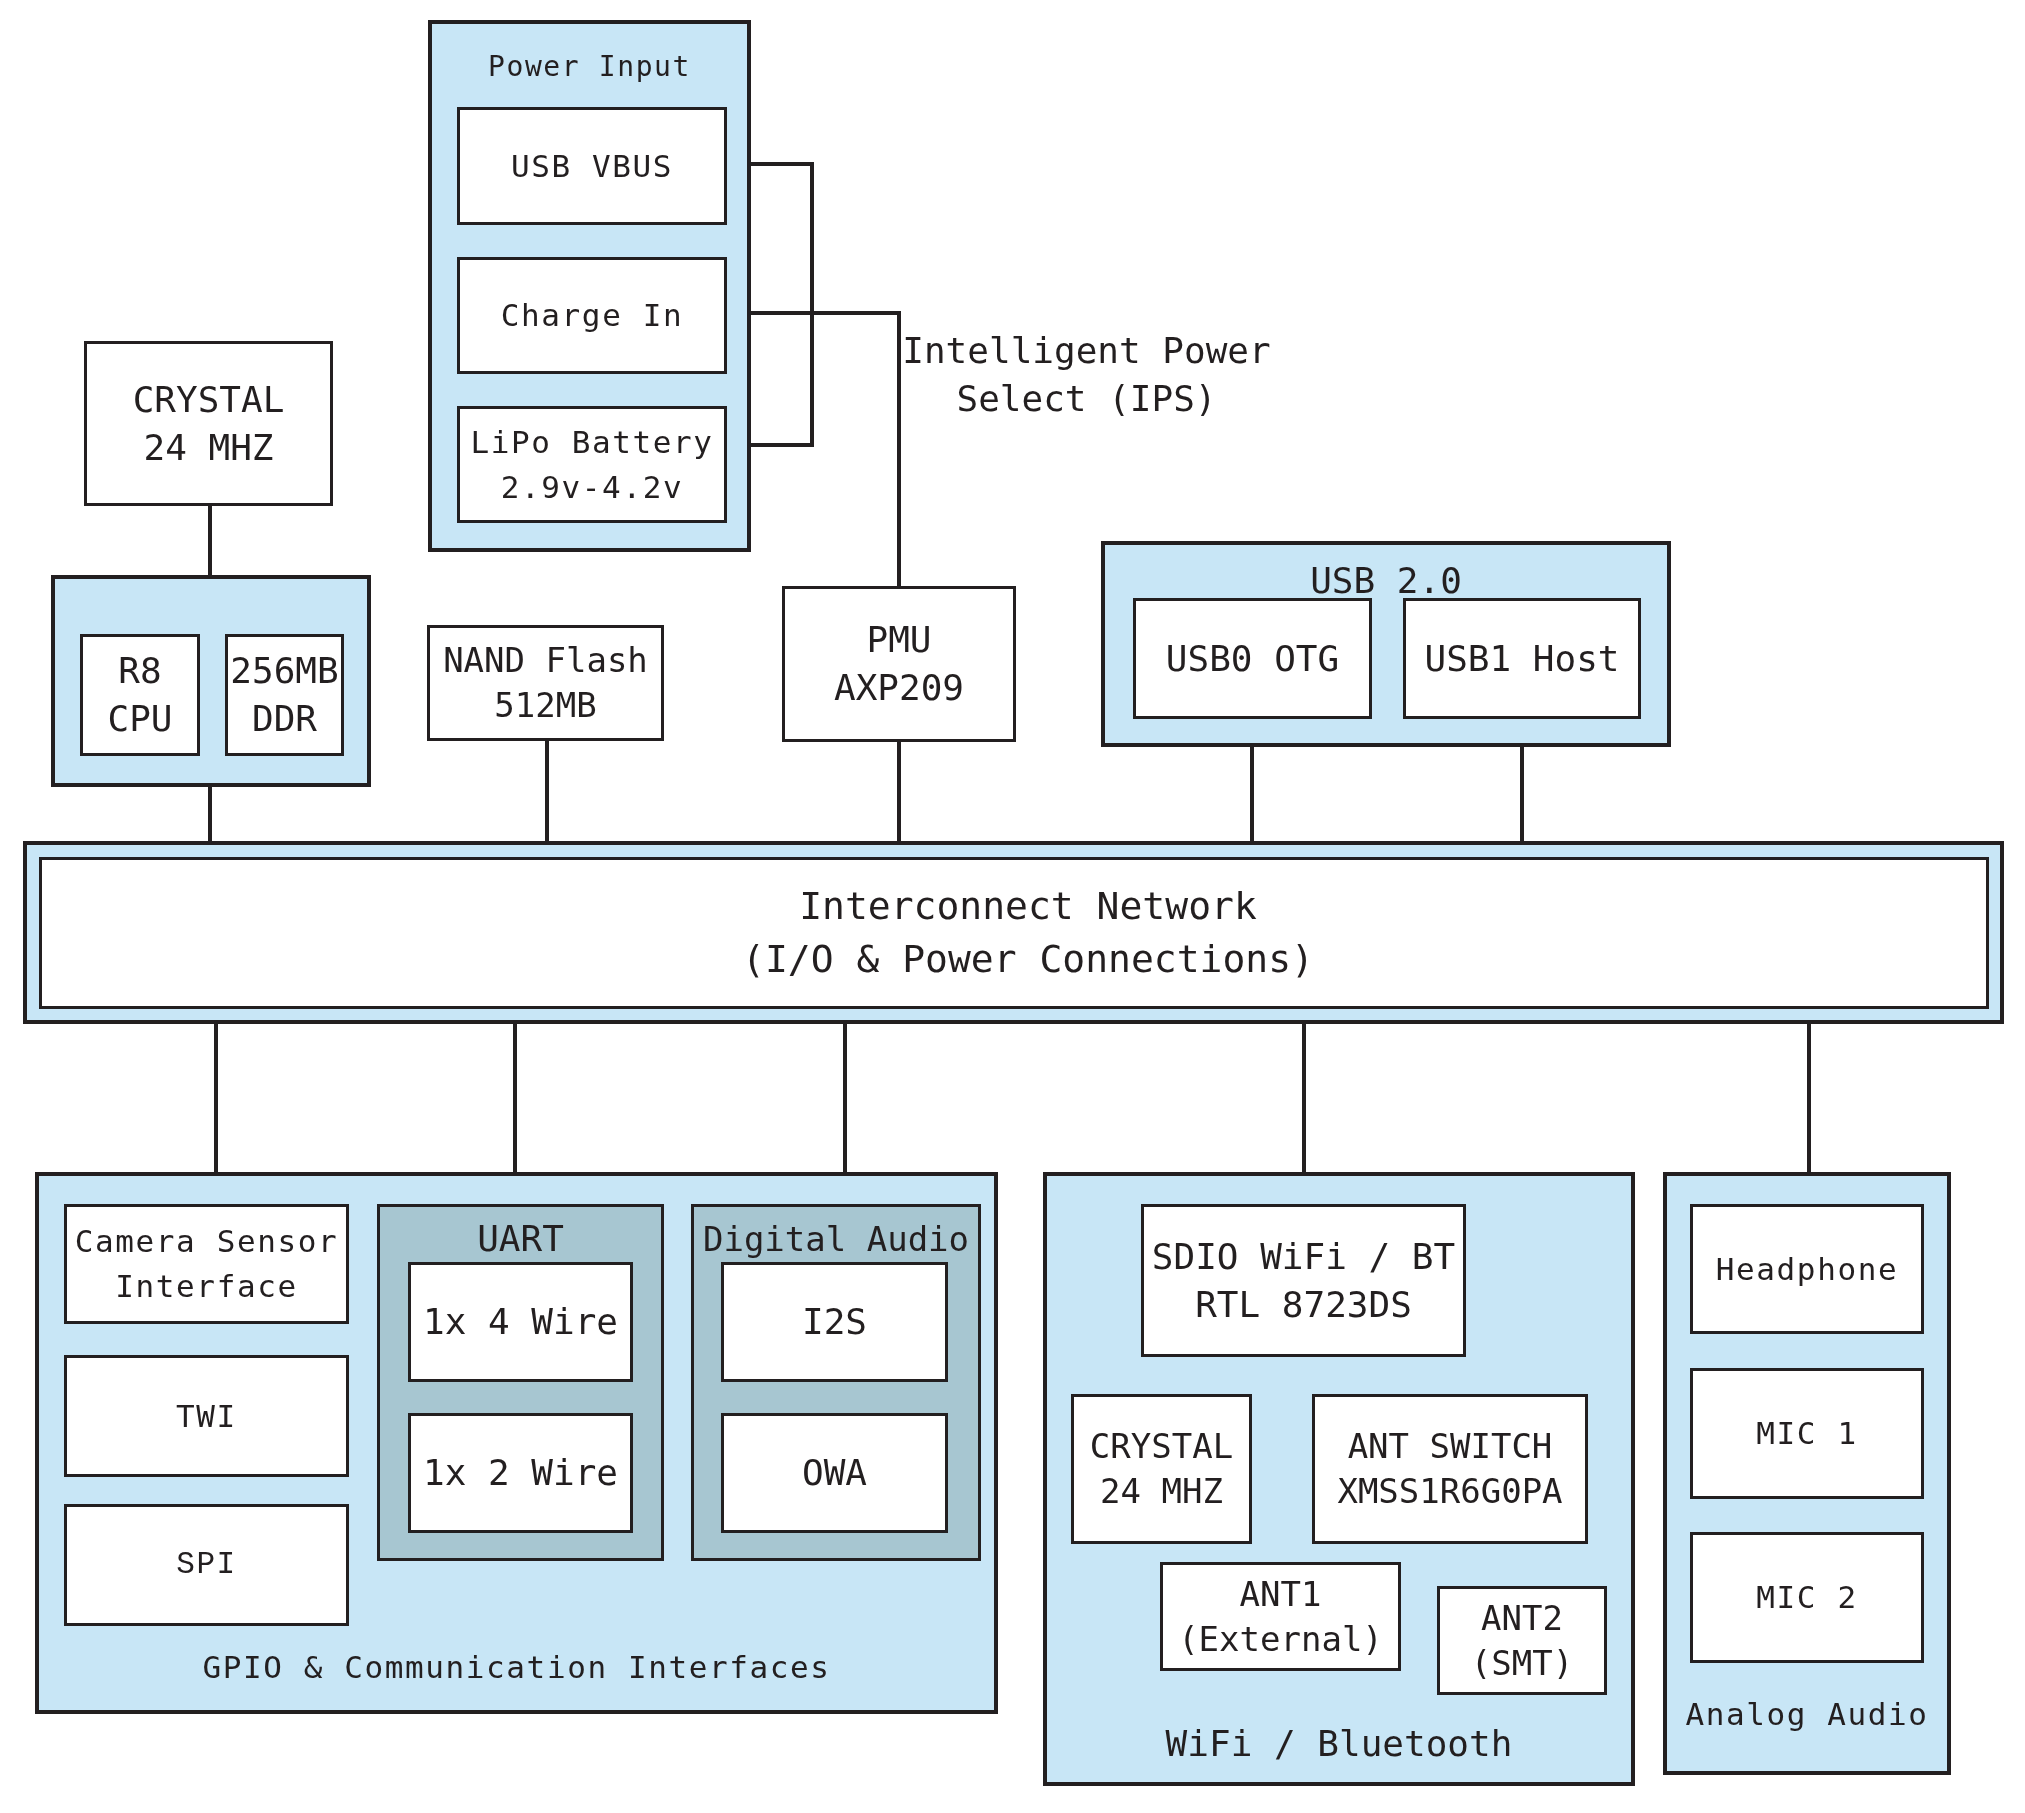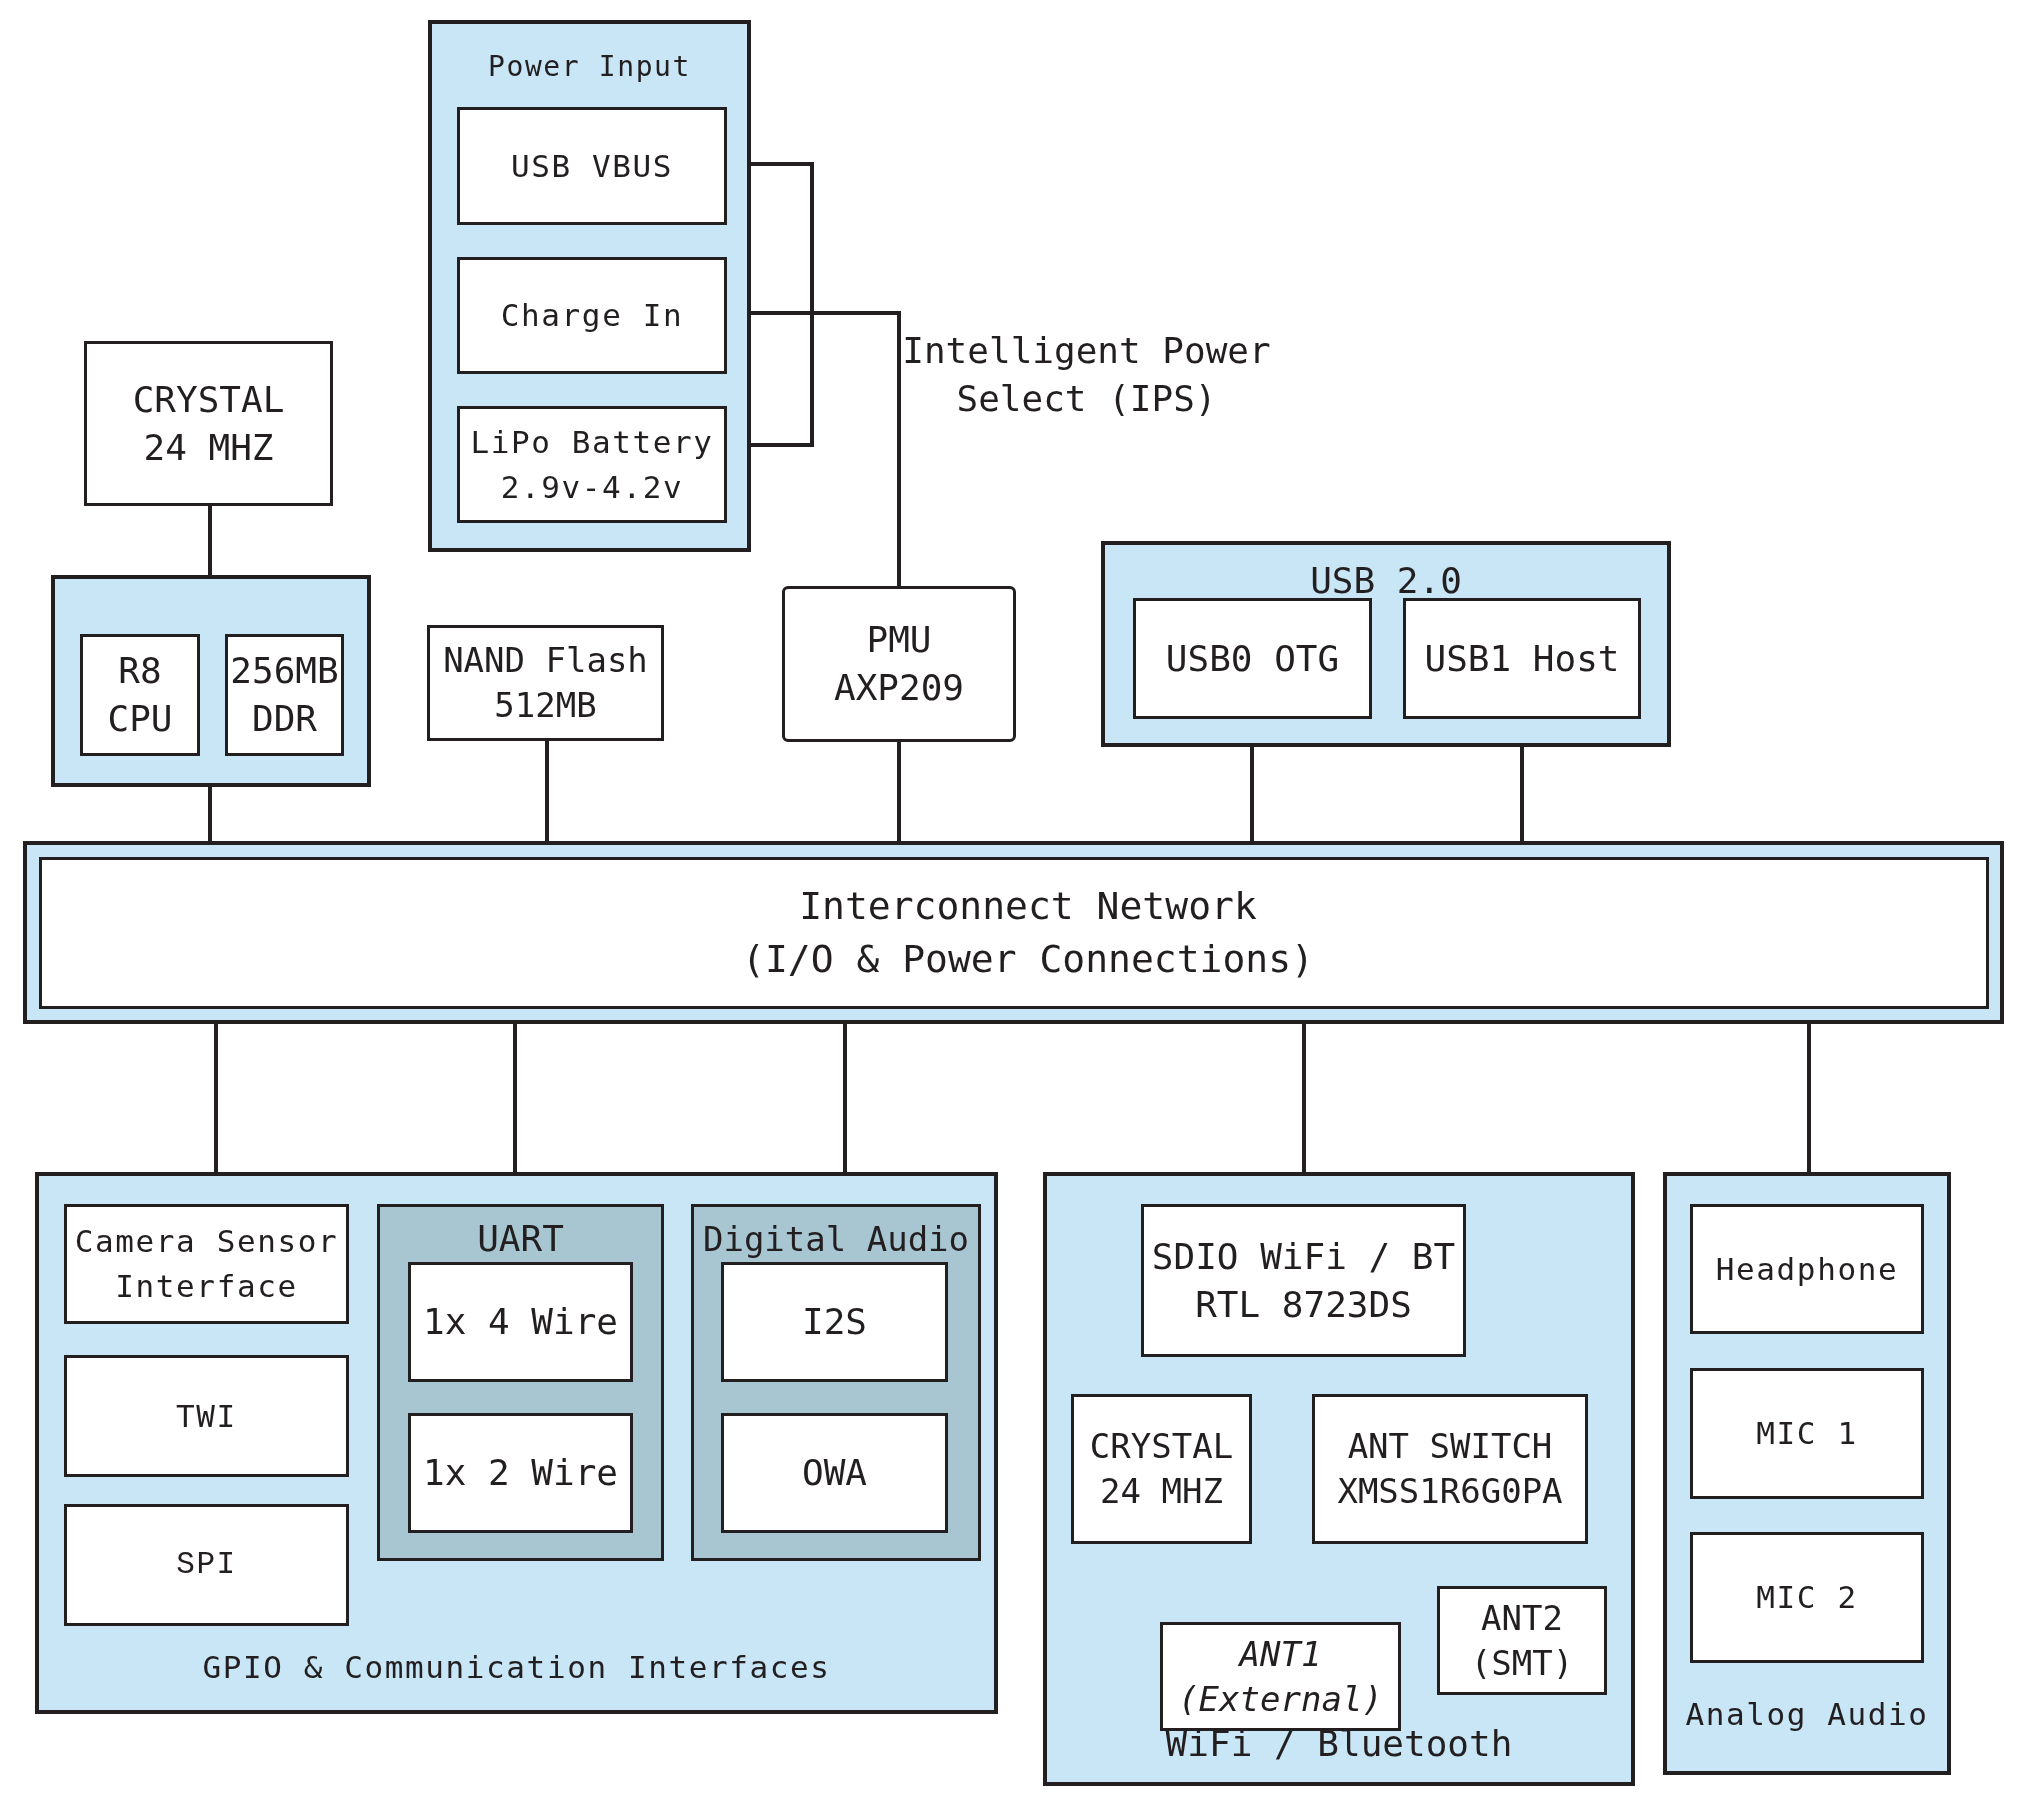--- a/index.html
+++ b/index.html
@@ -129,7 +129,7 @@
 512MB</span>
   </div>
 
-  <div class="box" style="left:782px;top:586px;width:234px;height:156px;border-radius:6px;">
+  <div class="box" style="left:782px;top:586px;width:234px;height:156px;">
     <span class="lbl">PMU
 AXP209</span>
   </div>

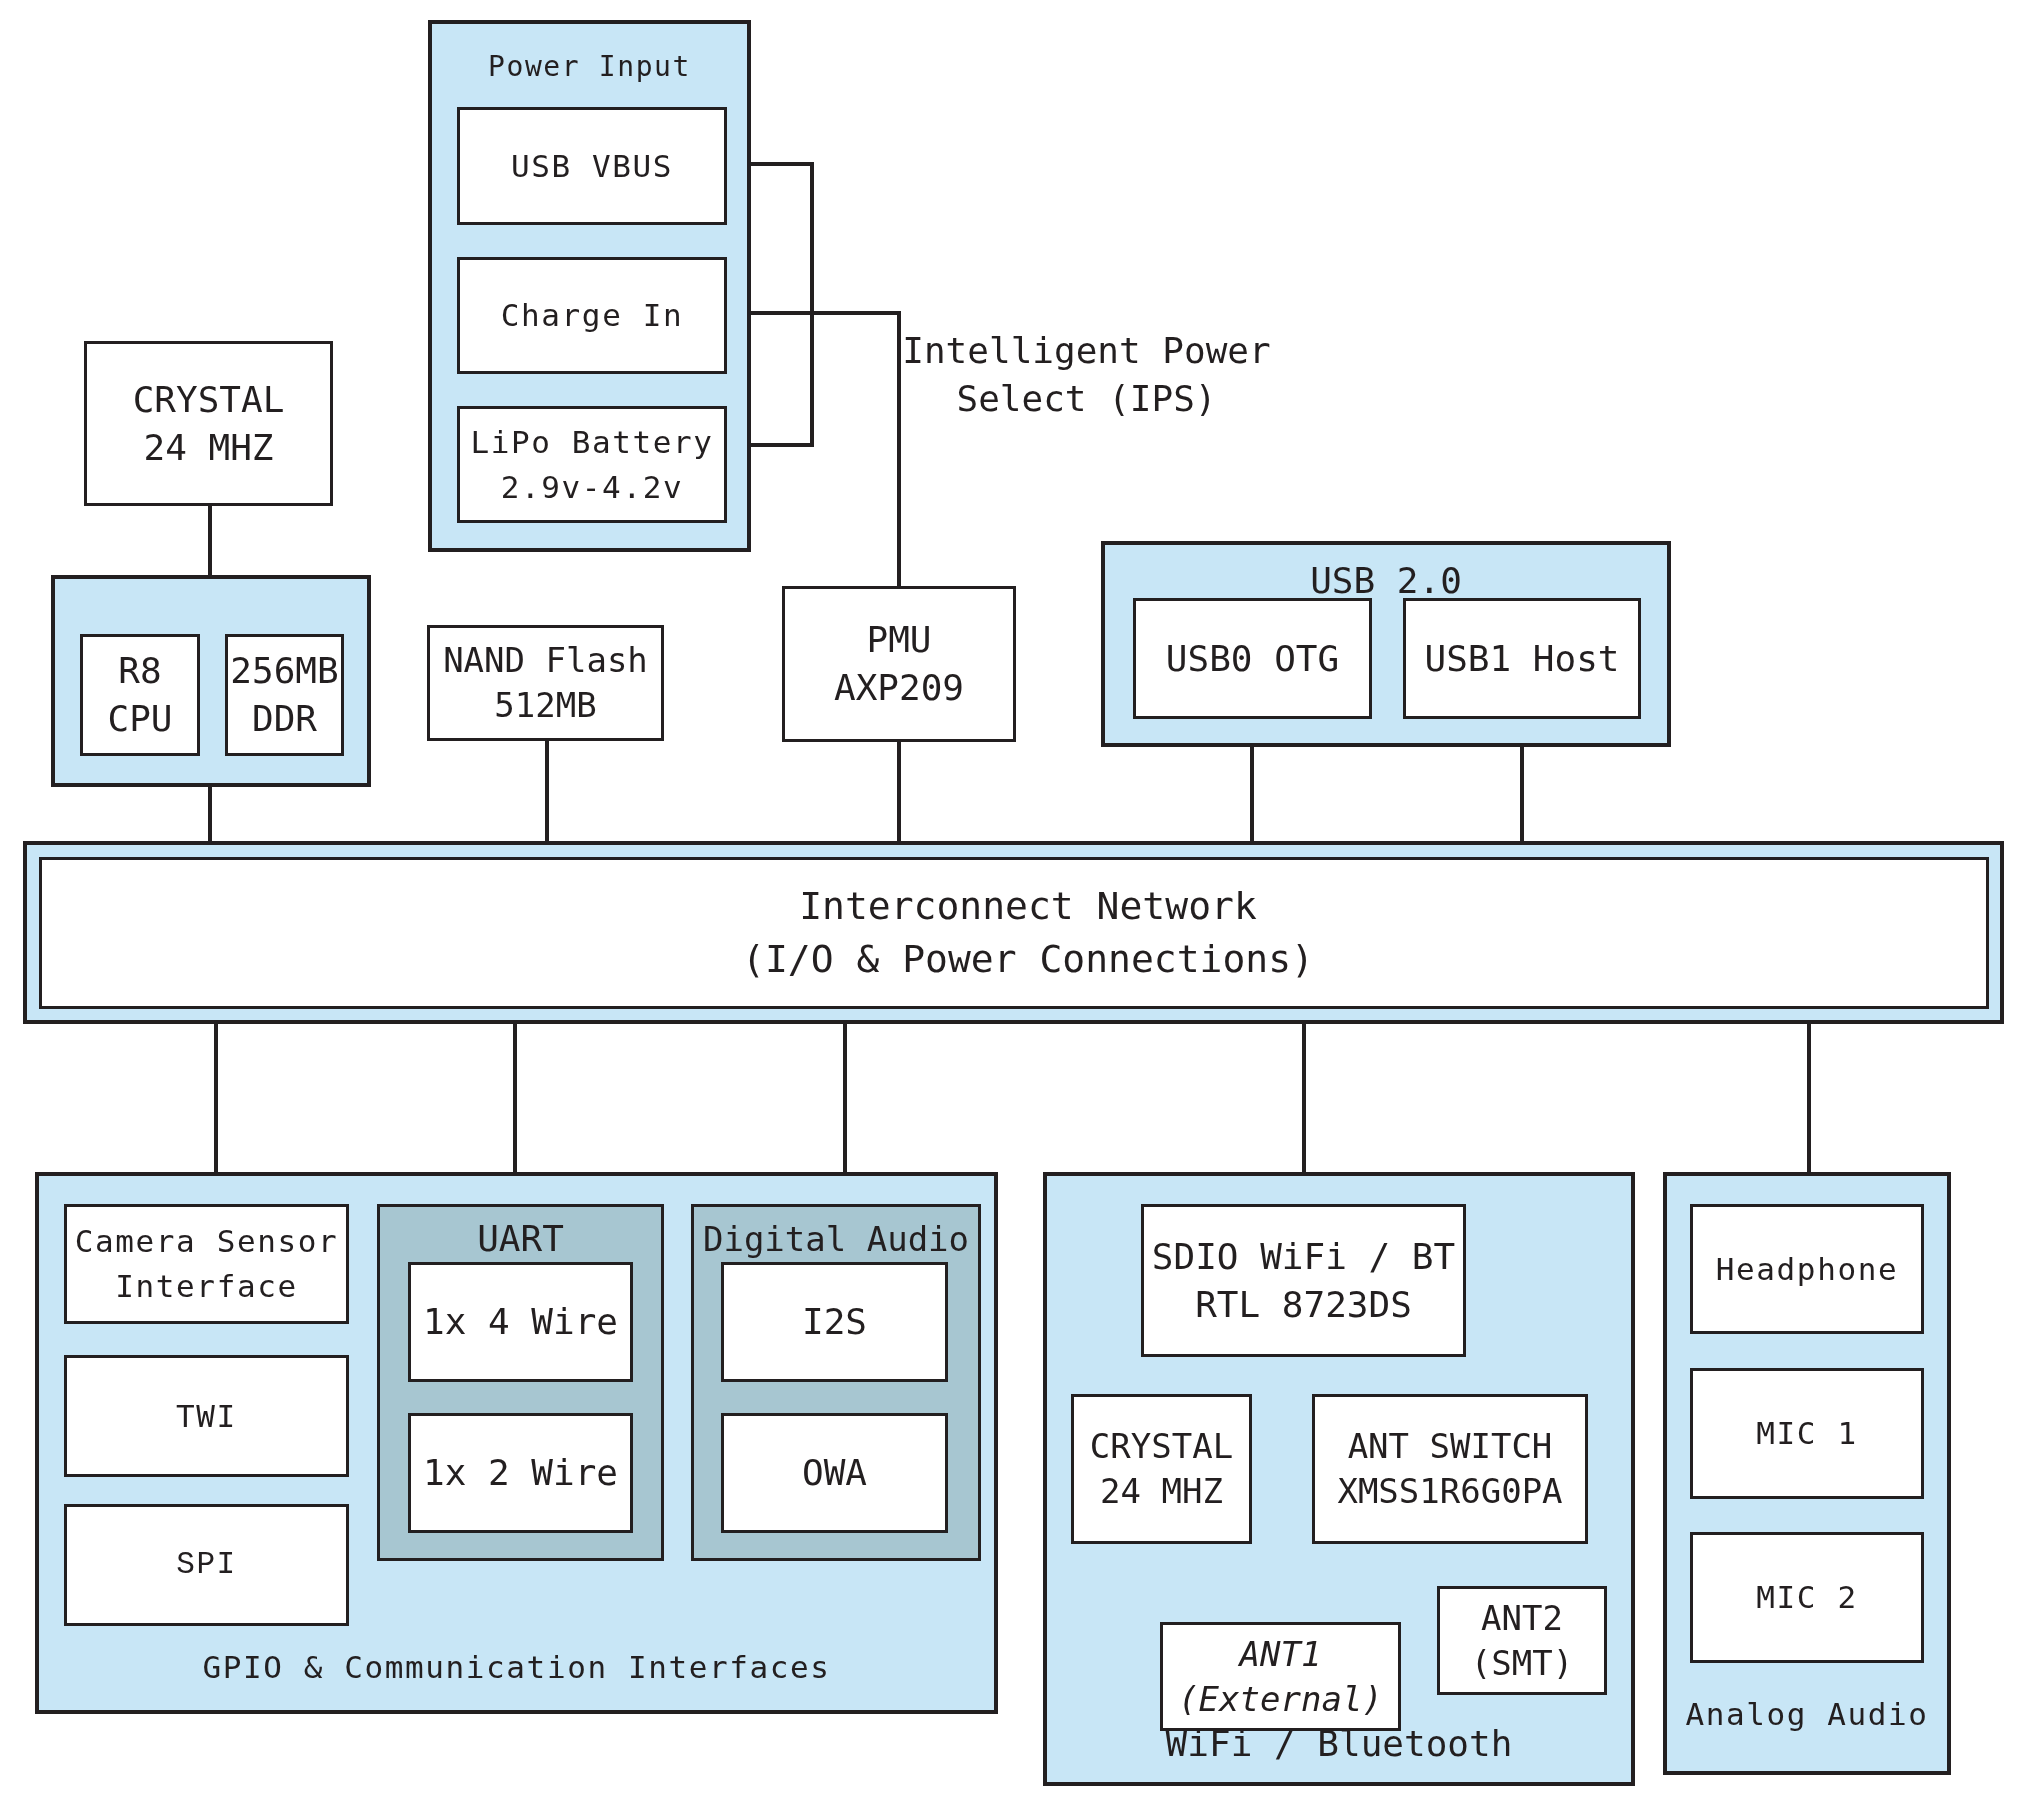--- a/index.html
+++ b/index.html
@@ -194,7 +194,7 @@
     <span class="lbl md">ANT SWITCH
 XMSS1R6G0PA</span>
   </div>
-  <div class="box" style="left:1160px;top:1622px;width:241px;height:109px;font-style:italic;">
+  <div class="box" style="left:1160px;top:1562px;width:241px;height:109px;">
     <span class="lbl md">ANT1
 (External)</span>
   </div>

